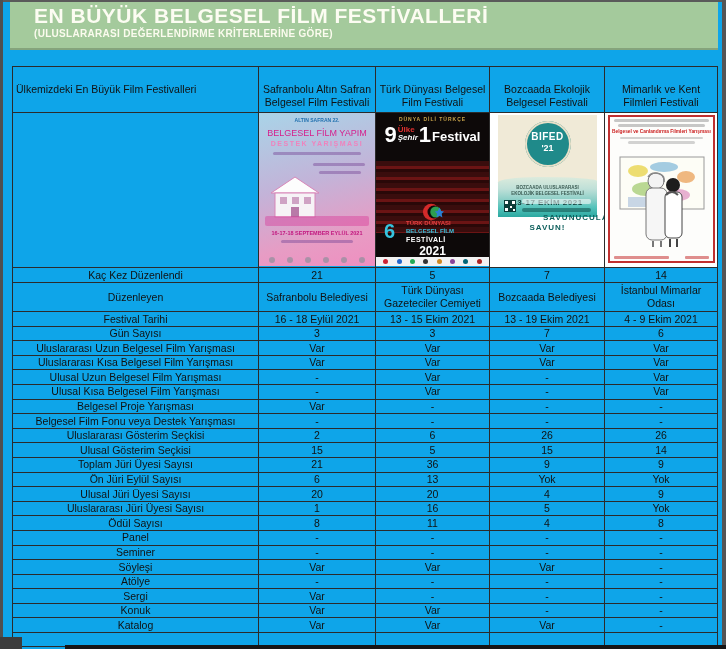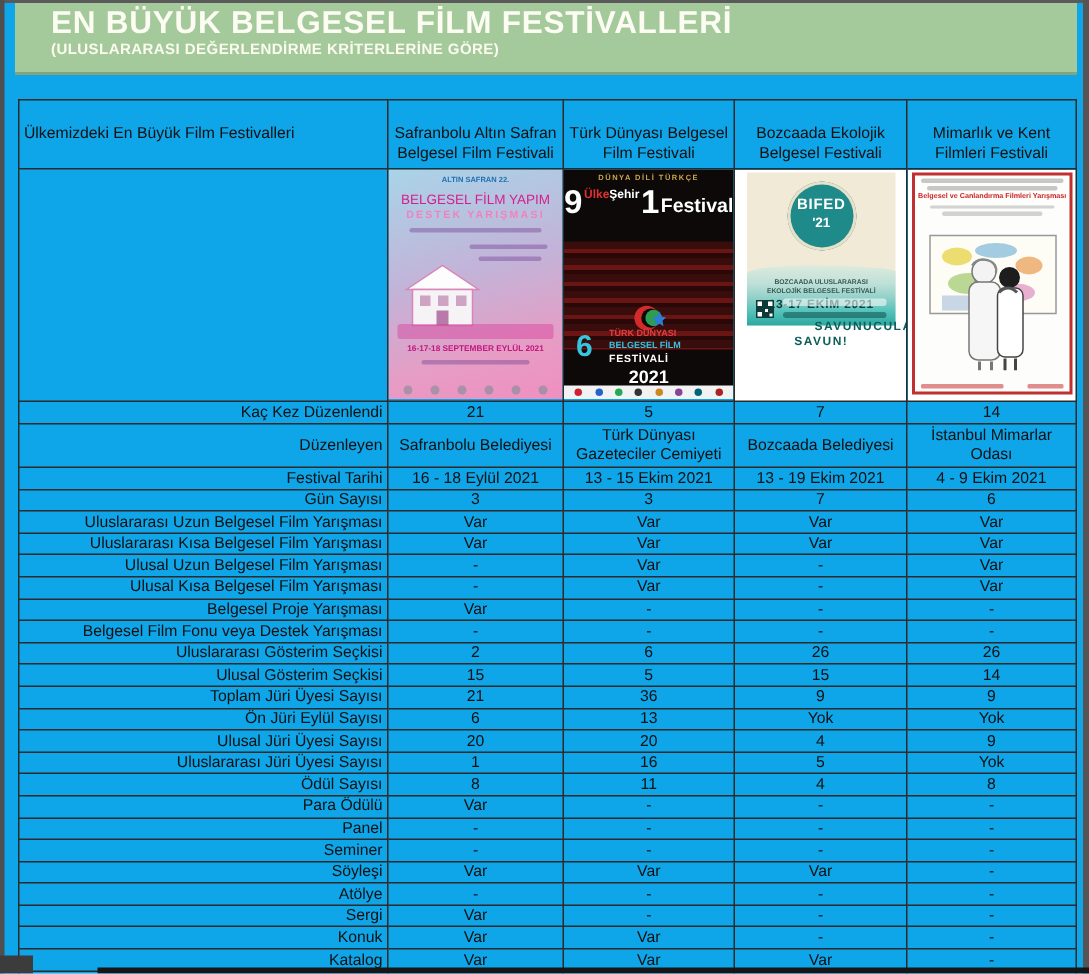--- a/index.html
+++ b/index.html
@@ -57,7 +57,7 @@
   .p2-top{top:3px;left:0;right:0;text-align:center;font-size:5px;font-weight:bold;color:#caa54b;letter-spacing:1px;}
   .p2-head{top:11px;left:0;right:0;display:flex;justify-content:center;align-items:flex-start;gap:1px;color:#fff;}
   .p2-9,.p2-1{font-size:22px;font-weight:bold;line-height:1;}
-  .p2-mid{display:flex;flex-direction:row;line-height:1;margin-top:2px;}
+  .p2-mid{display:flex;flex-direction:column;line-height:1;margin-top:2px;}
   .p2-ulke{font-size:8px;font-weight:bold;color:#e03030;}
   .p2-sehir{font-size:8px;font-weight:bold;color:#fff;}
   .p2-fest{font-size:13px;font-weight:bold;color:#fff;margin-top:5px;}

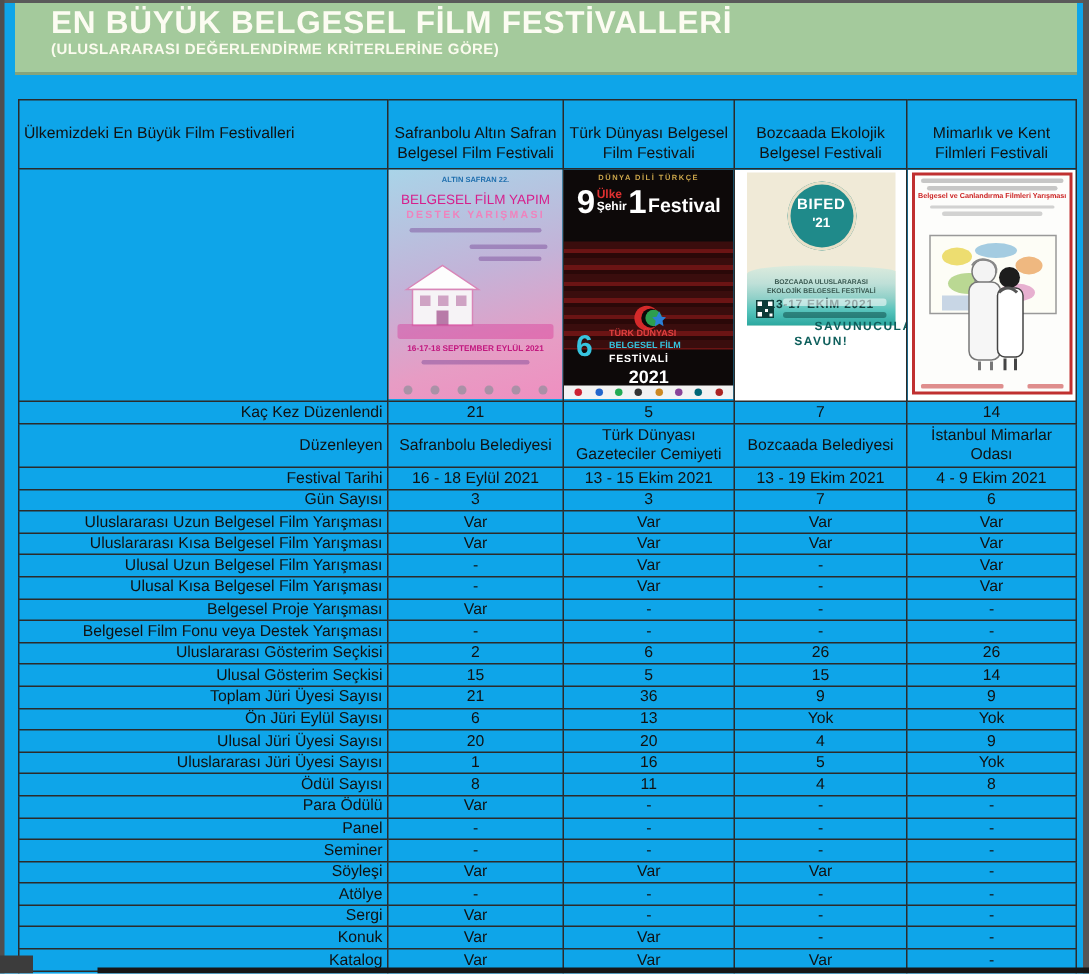--- a/index.html
+++ b/index.html
@@ -59,7 +59,7 @@
   .p2-9,.p2-1{font-size:22px;font-weight:bold;line-height:1;}
   .p2-mid{display:flex;flex-direction:column;line-height:1;margin-top:2px;}
   .p2-ulke{font-size:8px;font-weight:bold;color:#e03030;}
-  .p2-sehir{font-size:8px;font-weight:bold;color:#fff;}
+  .p2-sehir{font-size:8px;font-weight:bold;color:#fff;font-style:italic;}
   .p2-fest{font-size:13px;font-weight:bold;color:#fff;margin-top:5px;}
   .p2-logo{top:88px;left:50%;margin-left:-11px;width:22px;height:22px;}
   .p2-six{top:108px;left:8px;font-size:20px;font-weight:bold;color:#37c4df;line-height:1;}

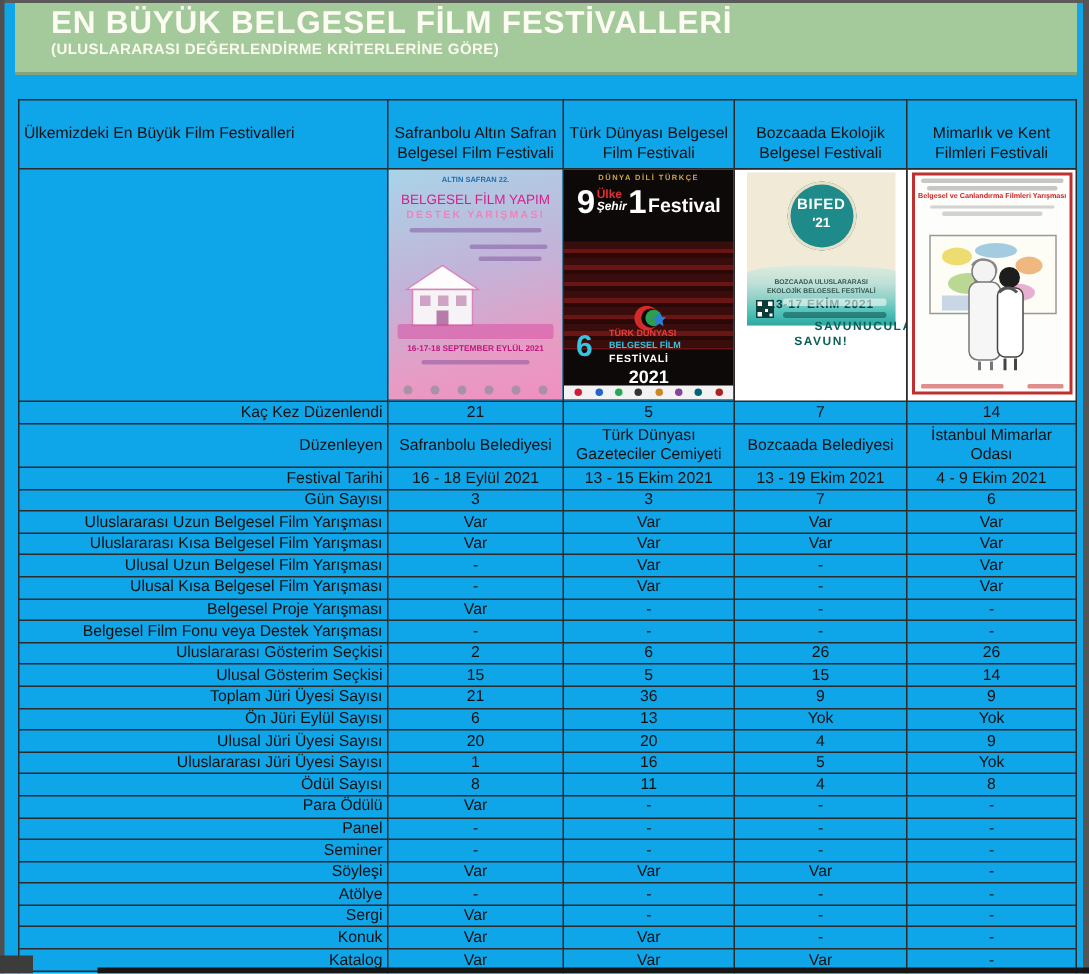--- a/index.html
+++ b/index.html
@@ -32,7 +32,7 @@
   tr.data-row.first td{height:15px;}
   tr.data-row.tall td{height:29px;}
   tr.cutoff td{height:14px;}
-  .label-cell{text-align:right;}
+  .label-cell{text-align:center;}
   .value-cell{text-align:center;}
 
   

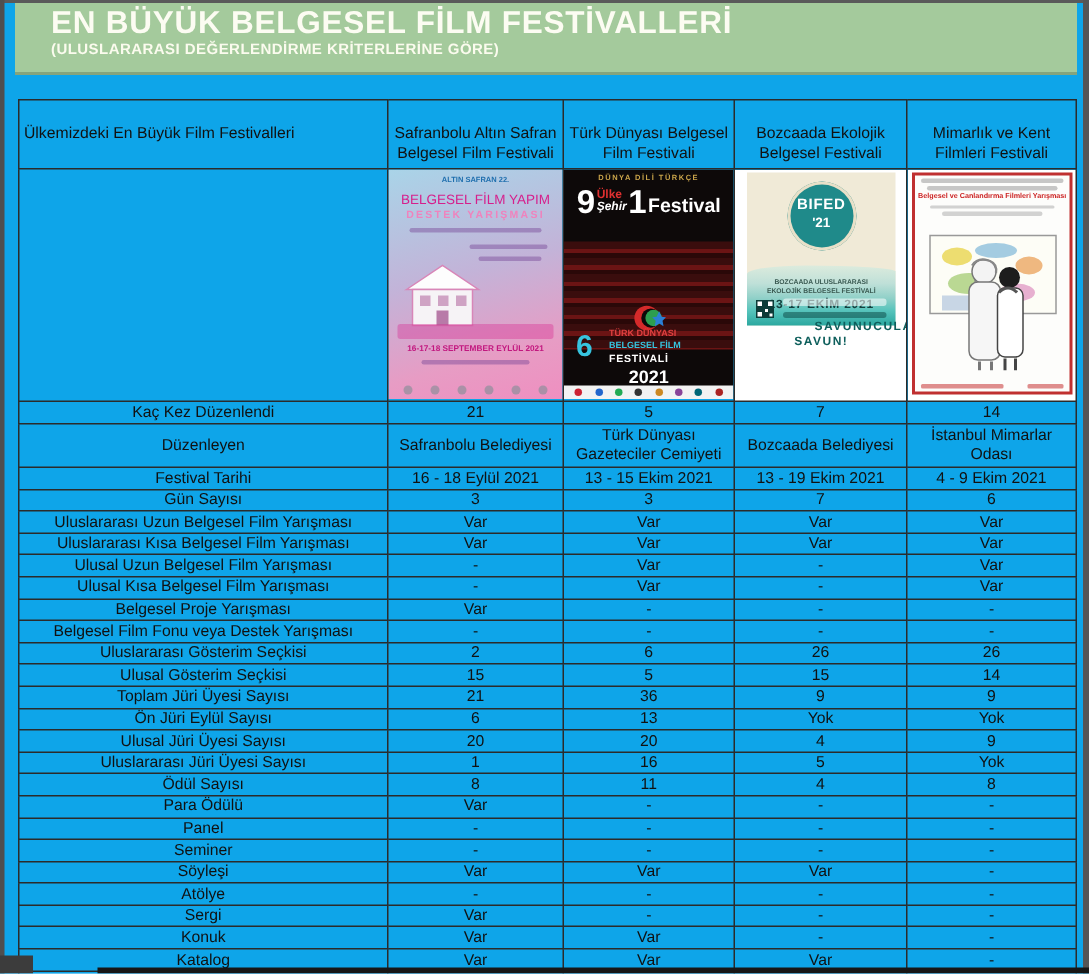--- a/index.html
+++ b/index.html
@@ -384,13 +384,6 @@
             <td class="value-cell">8</td>
           </tr>
           <tr class="data-row">
-            <td class="label-cell">Para Ödülü</td>
-            <td class="value-cell">Var</td>
-            <td class="value-cell">-</td>
-            <td class="value-cell">-</td>
-            <td class="value-cell">-</td>
-          </tr>
-          <tr class="data-row">
             <td class="label-cell">Panel</td>
             <td class="value-cell">-</td>
             <td class="value-cell">-</td>

